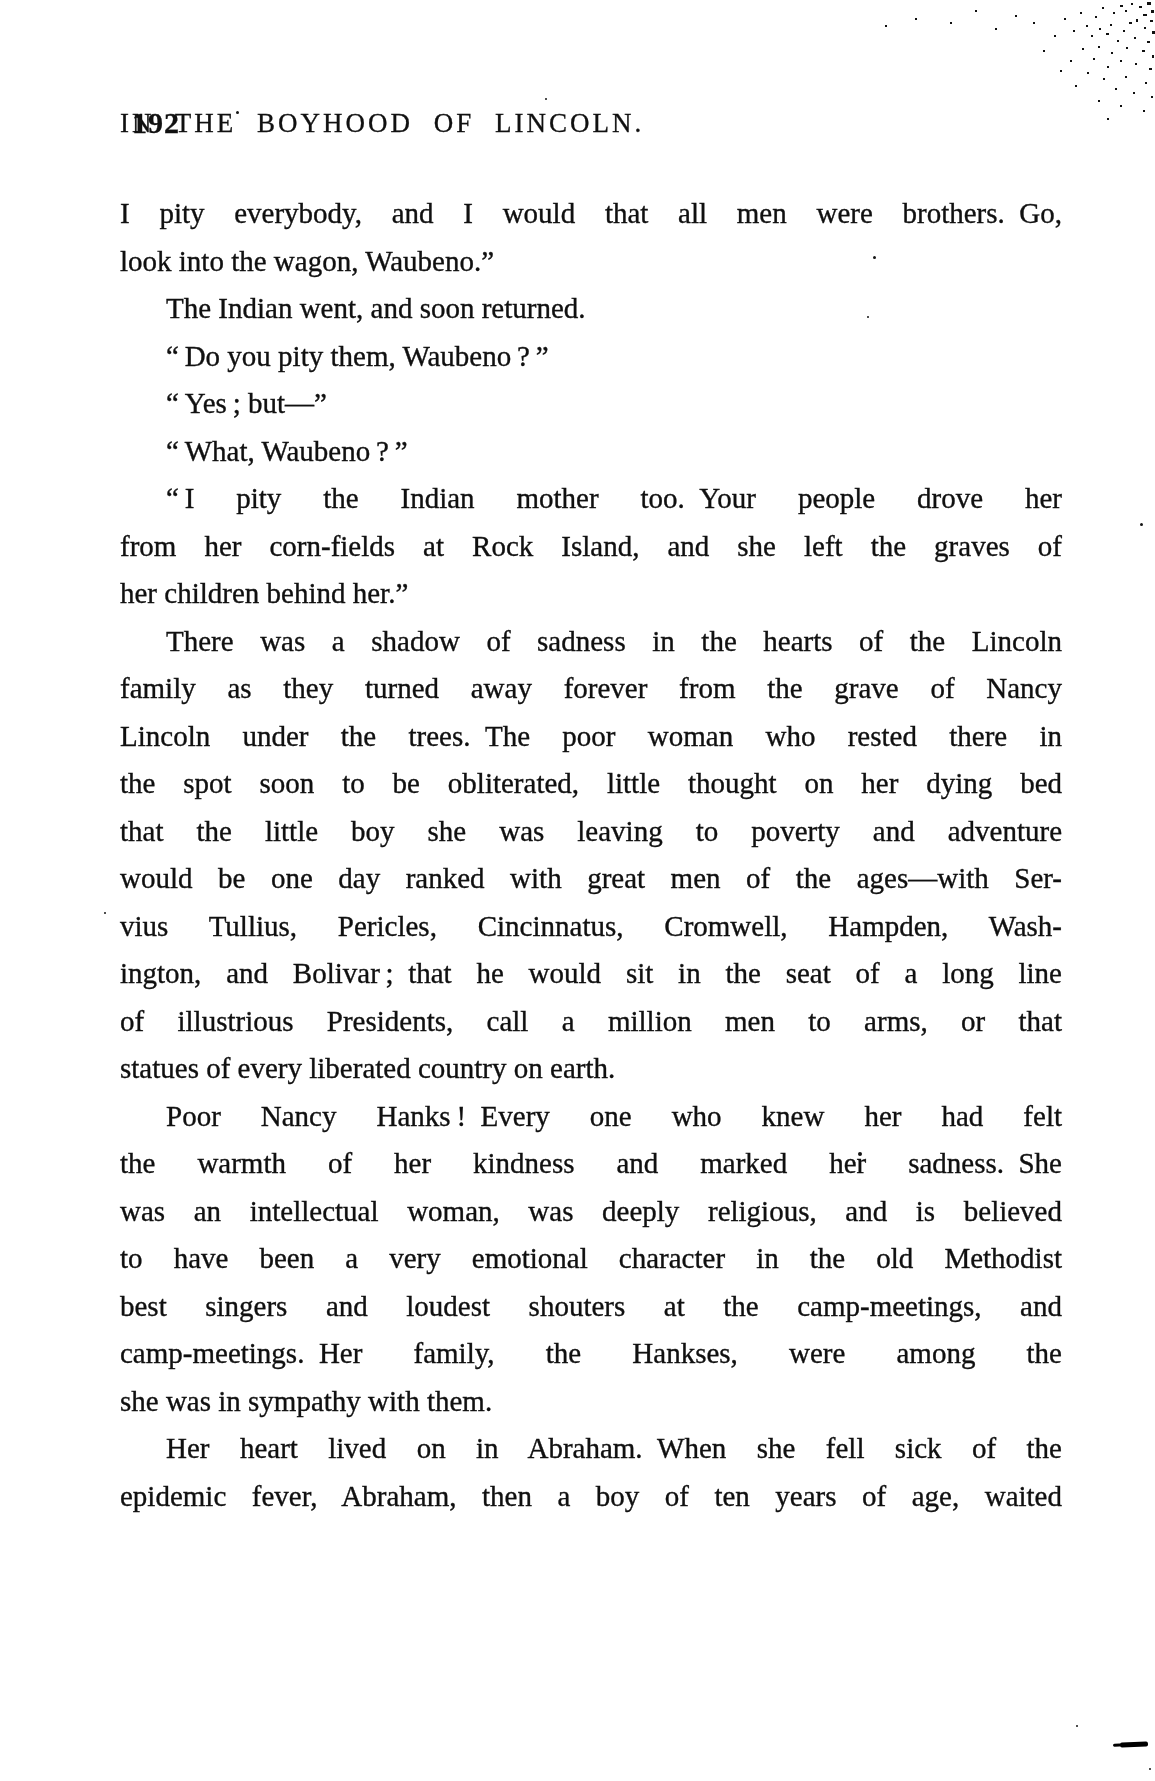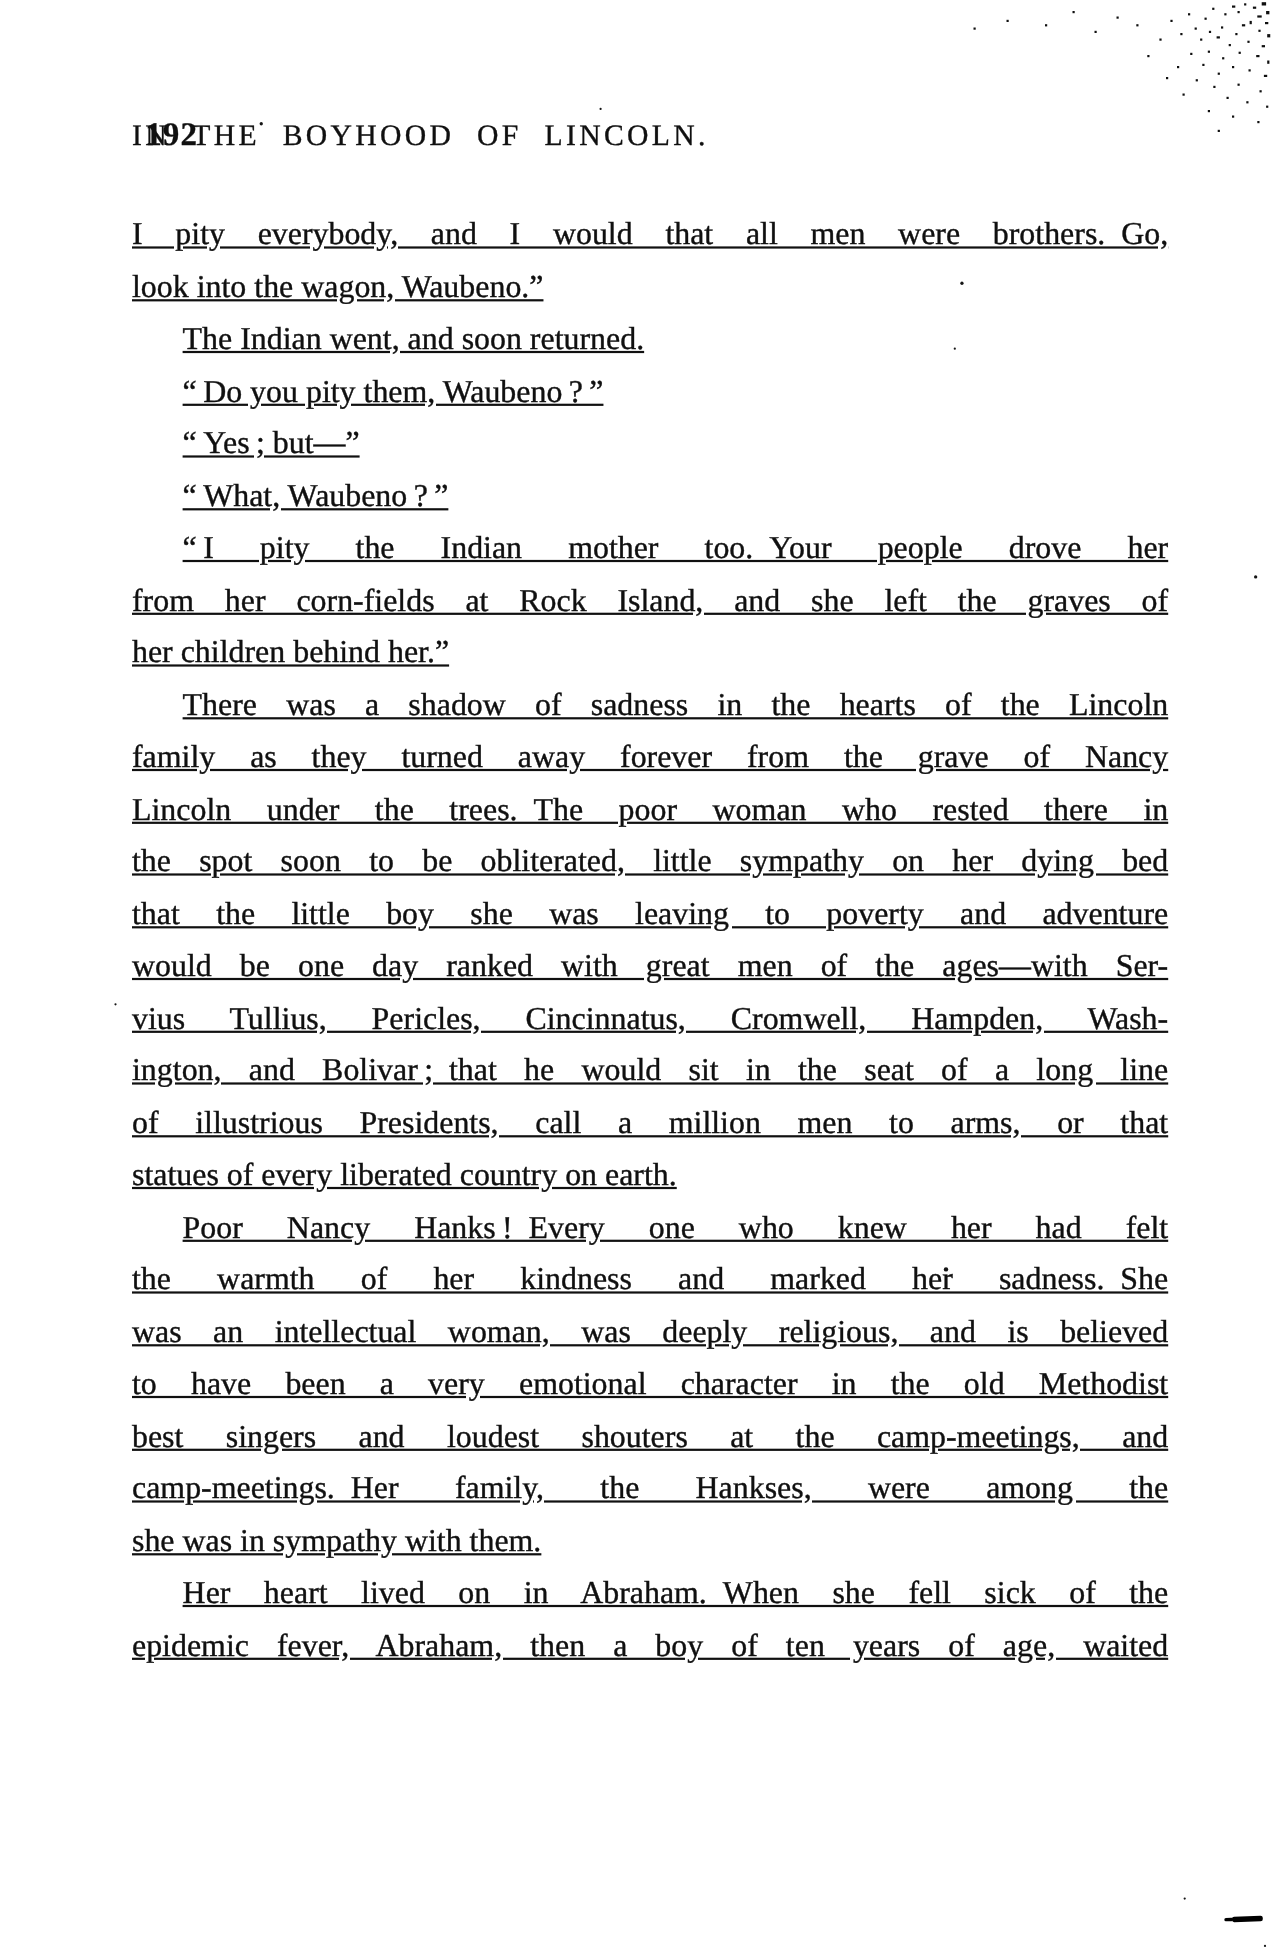--- a/index.html
+++ b/index.html
@@ -36,7 +36,7 @@
     font-size: 29px; line-height: 47.5px;
     -webkit-text-stroke: 0.35px #101010;
   }
-  .line { text-align: justify; text-align-last: justify; text-decoration: underline; }
+  .line { text-align: justify; text-align-last: justify; }
   .line.l { text-align: center; text-align-last: left; }
   .line.ind { text-indent: 46px; }
 

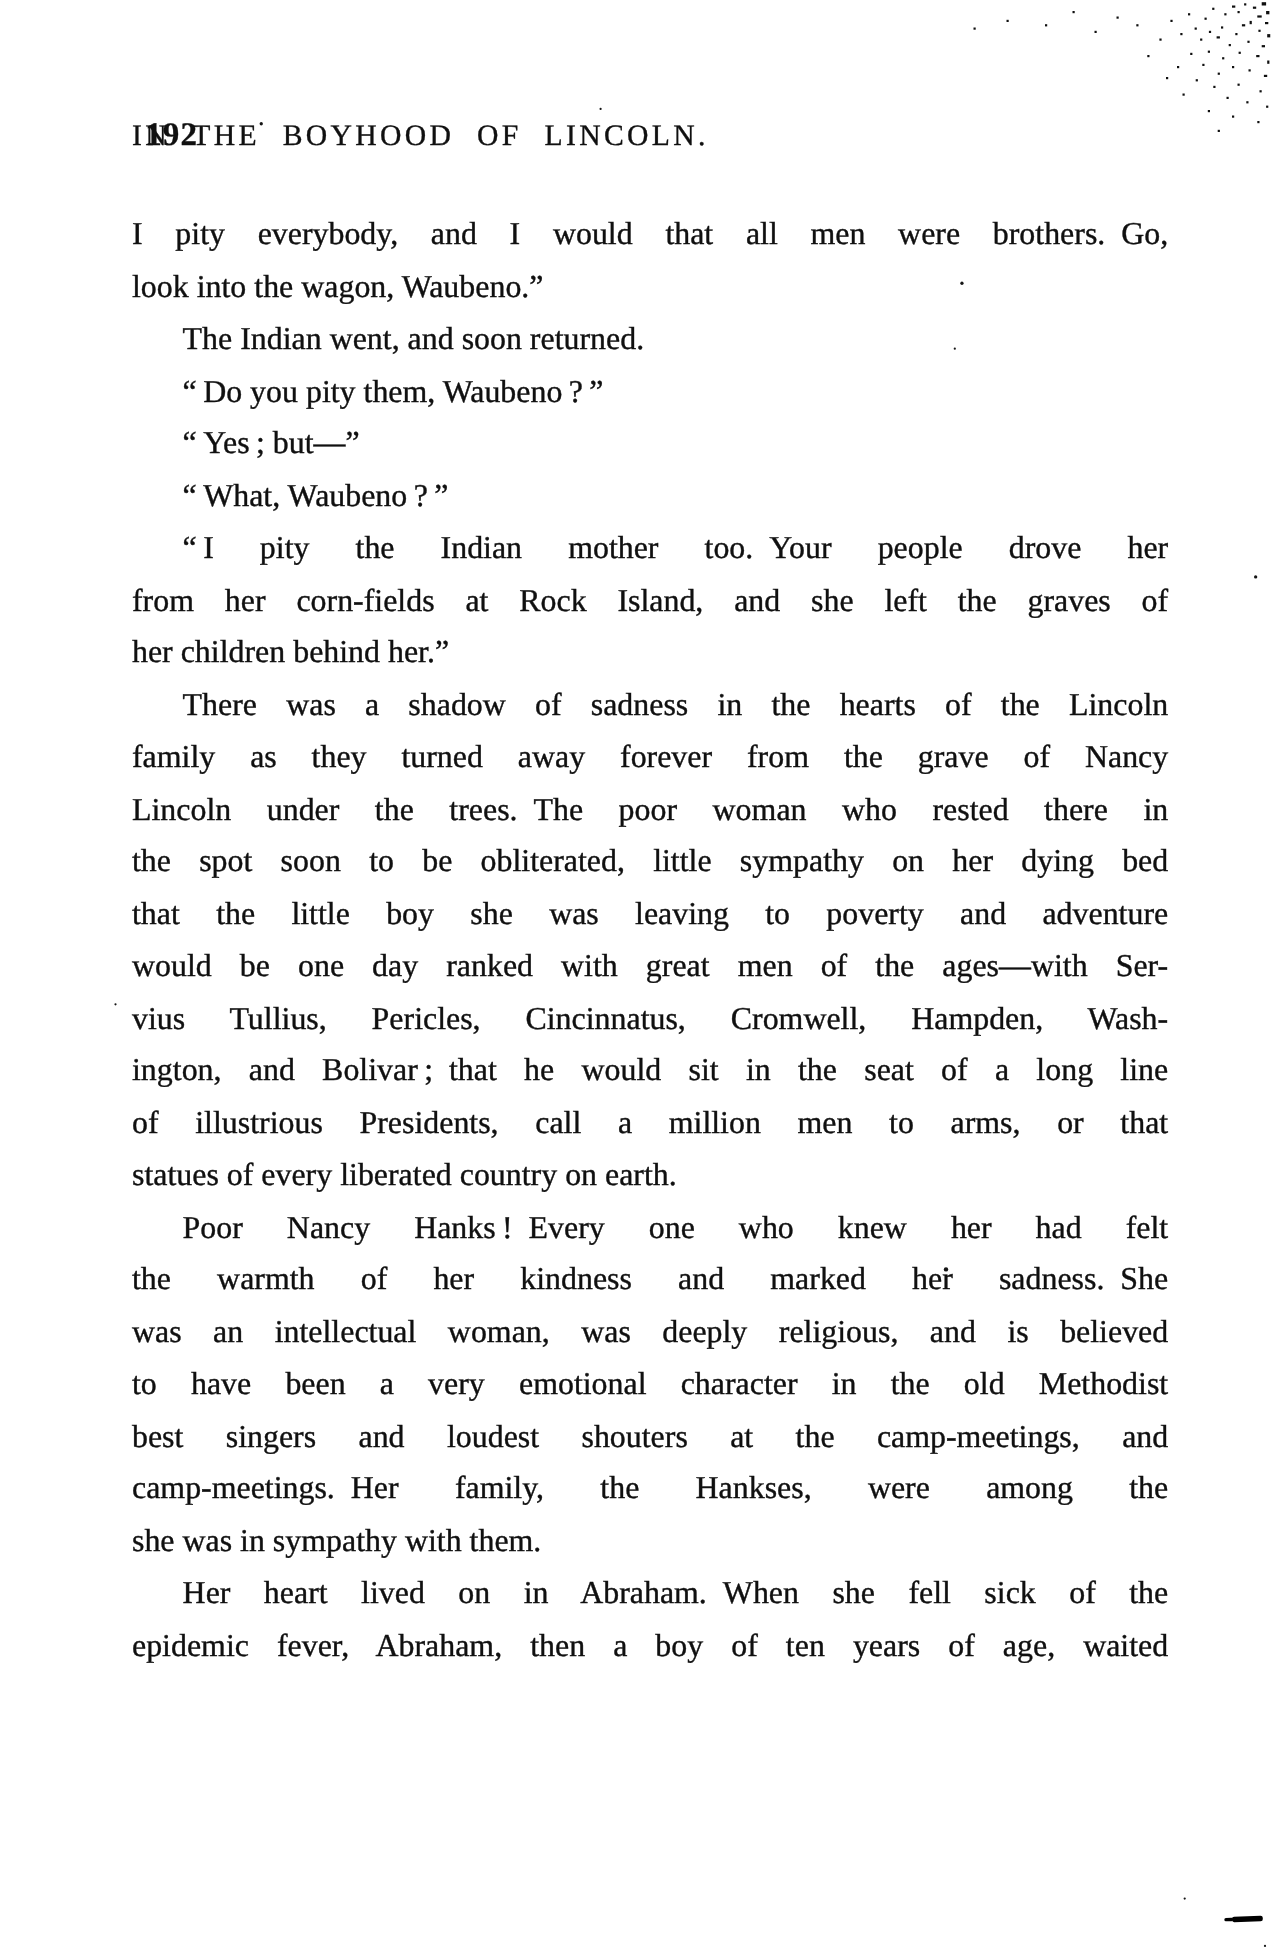--- a/index.html
+++ b/index.html
@@ -142,7 +142,7 @@
     <div class="line j ind">There was a shadow of sadness in the hearts of the Lincoln</div>
     <div class="line j">family as they turned away forever from the grave of Nancy</div>
     <div class="line j">Lincoln under the trees. The poor woman who rested there in</div>
-    <div class="line j">the spot soon to be obliterated, little sympathy on her dying bed</div>
+    <div class="line j">the spot soon to be obliterated, little thought on her dying bed</div>
     <div class="line j">that the little boy she was leaving to poverty and adventure</div>
     <div class="line j">would be one day ranked with great men of the ages—with Ser-</div>
     <div class="line j">vius Tullius, Pericles, Cincinnatus, Cromwell, Hampden, Wash-</div>

